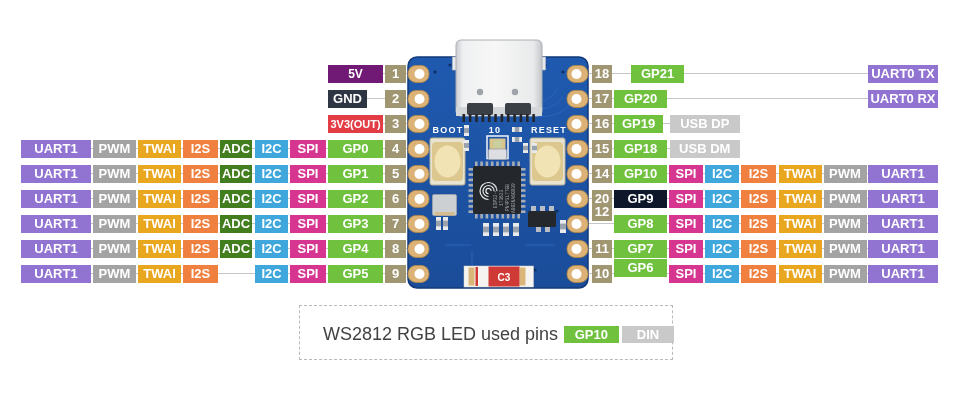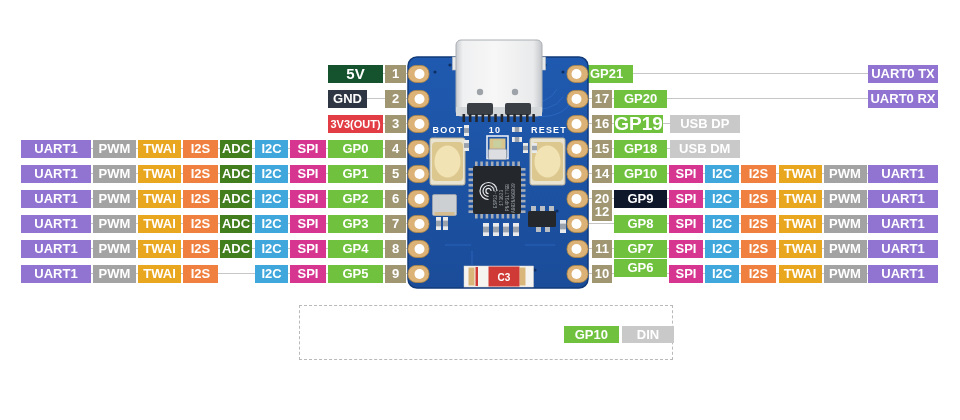--- a/index.html
+++ b/index.html
@@ -36,7 +36,7 @@
 <div style="position:absolute;left:585px;top:248.45px;width:353px;height:1px;background:#c6c6c6"></div>
 <div style="position:absolute;left:21px;top:273.45px;width:390px;height:1px;background:#c6c6c6"></div>
 <div style="position:absolute;left:585px;top:273.45px;width:353px;height:1px;background:#c6c6c6"></div>
-<div class="b " style="left:328px;top:65.2px;width:55px;background:#14532d;font-size:15px">5V</div>
+<div class="b " style="left:328px;top:65.2px;width:55px;background:#701a75;font-size:12px">5V</div>
 <div class="b " style="left:385px;top:65.2px;width:21px;background:#a09672;font-size:13px">1</div>
 <div class="b " style="left:328px;top:90.2px;width:39px;background:#2e3543;font-size:13px">GND</div>
 <div class="b " style="left:385px;top:90.2px;width:21px;background:#a09672;font-size:13px">2</div>

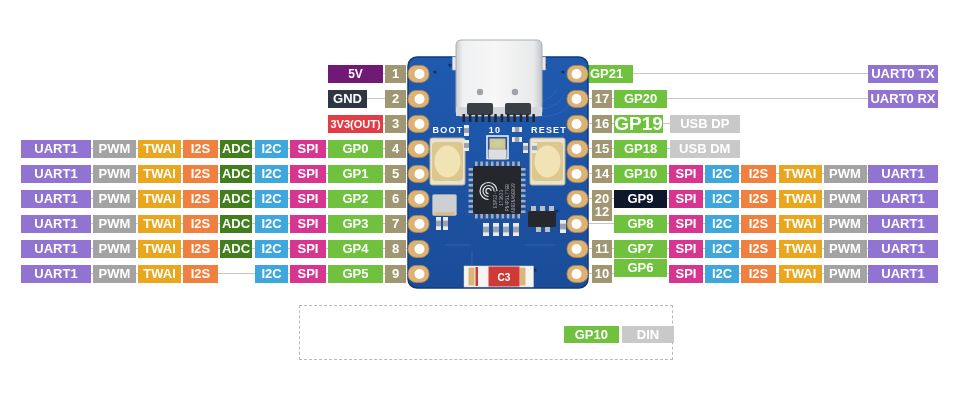--- a/index.html
+++ b/index.html
@@ -96,7 +96,7 @@
 <div class="b " style="left:328px;top:265.2px;width:55px;background:#6fc13e;font-size:13px">GP5</div>
 <div class="b " style="left:385px;top:265.2px;width:21px;background:#a09672;font-size:13px">9</div>
 <div class="b " style="left:592px;top:65.2px;width:20px;background:#a09672;font-size:13px">18</div>
-<div class="b " style="left:580px;top:65.2px;width:53px;background:#6fc13e;font-size:13px">GP21</div>
+<div class="b " style="left:631px;top:65.2px;width:53px;background:#6fc13e;font-size:13px">GP21</div>
 <div class="b " style="left:868px;top:65.2px;width:70px;background:#9174d2;font-size:13px">UART0 TX</div>
 <div class="b " style="left:592px;top:90.2px;width:20px;background:#a09672;font-size:13px">17</div>
 <div class="b " style="left:614px;top:90.2px;width:53px;background:#6fc13e;font-size:13px">GP20</div>

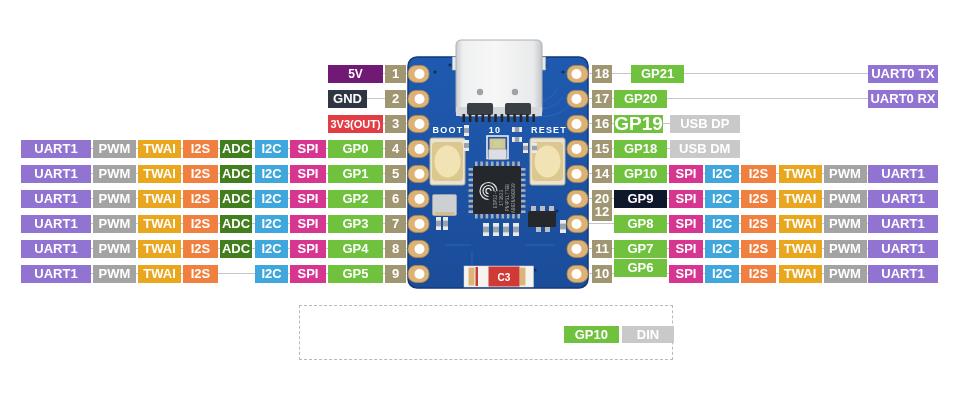--- a/index.html
+++ b/index.html
@@ -102,7 +102,7 @@
 <div class="b " style="left:614px;top:90.2px;width:53px;background:#6fc13e;font-size:13px">GP20</div>
 <div class="b " style="left:868px;top:90.2px;width:70px;background:#9174d2;font-size:13px">UART0 RX</div>
 <div class="b " style="left:592px;top:115.2px;width:20px;background:#a09672;font-size:13px">16</div>
-<div class="b " style="left:614px;top:115.2px;width:49px;background:#6fc13e;font-size:19px">GP19</div>
+<div class="b " style="left:614px;top:115.2px;width:49px;background:#6fc13e;font-size:13px">GP19</div>
 <div class="b " style="left:669.5px;top:115.2px;width:70.5px;background:#c9c9c9;font-size:13px">USB DP</div>
 <div class="b " style="left:592px;top:140.2px;width:20px;background:#a09672;font-size:13px">15</div>
 <div class="b " style="left:614px;top:140.2px;width:53px;background:#6fc13e;font-size:13px">GP18</div>

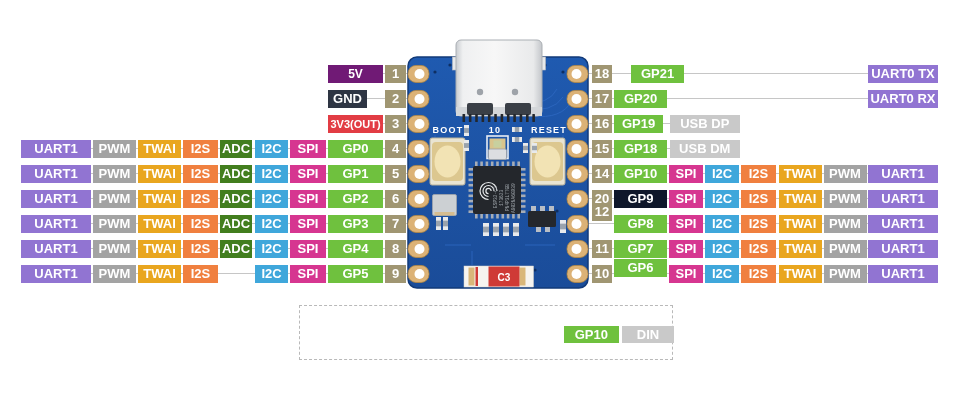--- a/index.html
+++ b/index.html
@@ -148,6 +148,7 @@
 <div class="b " style="left:823.5px;top:265.2px;width:43px;background:#a3a3a3;font-size:13px">PWM</div>
 <div class="b " style="left:868px;top:265.2px;width:70px;background:#9174d2;font-size:13px">UART1</div>
 <div id="legend"></div>
+<div id="legendtxt">WS2812 RGB LED used pins</div>
 <div class="b " style="left:563.5px;top:325.5px;width:55.5px;background:#6fc13e;font-size:13px">GP10</div>
 <div class="b " style="left:622px;top:325.5px;width:52px;background:#c9c9c9;font-size:13px">DIN</div>
 

